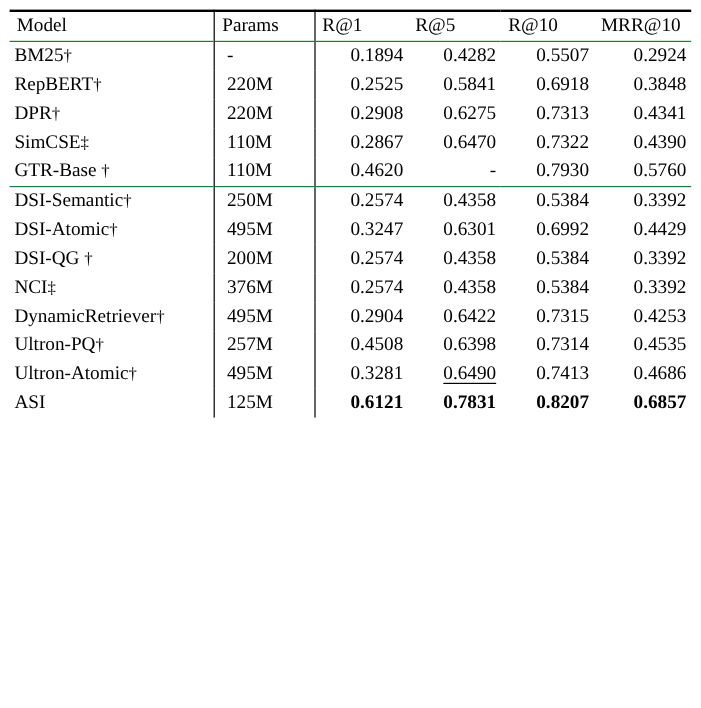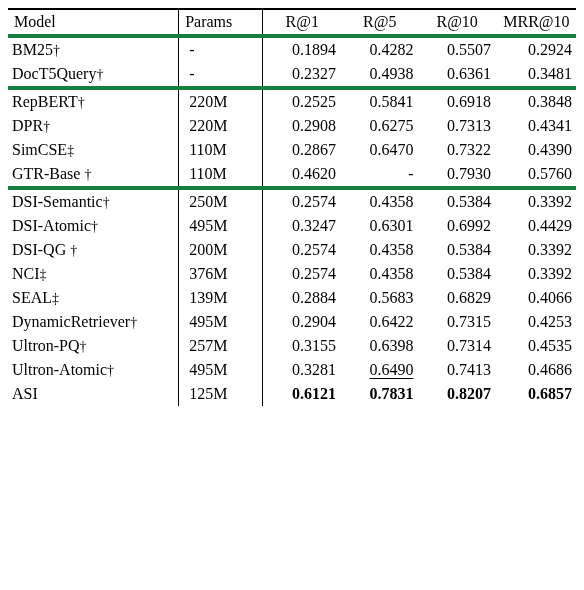--- a/index.html
+++ b/index.html
@@ -29,7 +29,7 @@
   .sep-left { border-left: 1px solid #000; margin-left: 12px; }
   .rule-top2 { border-top: 2px solid #000; }
   .rule-bot2 { border-bottom: 2px solid #000; }
-  .rule-bot1 { border-bottom: 4px solid #15803d; }
+  .rule-bot1 { border-bottom: 1px solid #15803d; }
   .bold { font-weight: bold; text-align: right; }
   .uline { text-decoration: underline; text-underline-offset: 3px; }
   .dagger { font-size: 14px; }

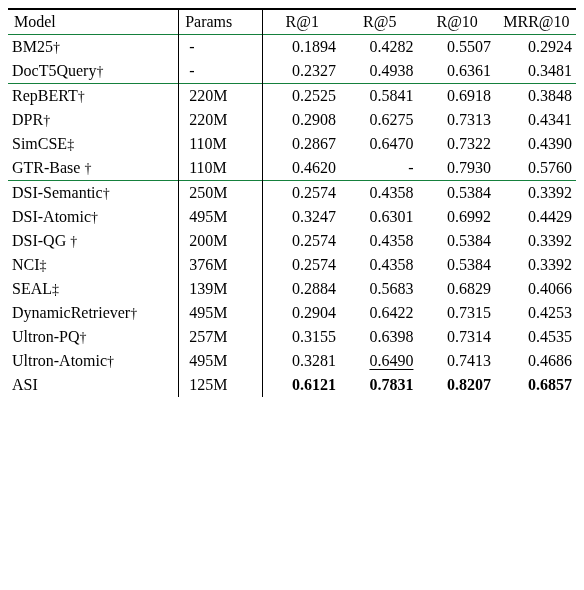--- a/index.html
+++ b/index.html
@@ -22,7 +22,7 @@
   }
   th.model-col { width: 165px; }
   th.params-col { width: 75px; }
-  th.metric-col { width: 72px; text-align: center; padding-right: 4px;}
+  th.metric-col { width: 72px; text-align: left; padding-right: 4px;}
   td.model-cell { padding-left: 4px; }
   td.params-cell { padding-left: 10px; }
   td.metric-cell { text-align: right; padding-right: 4px; font-variant-numeric: tabular-nums; }

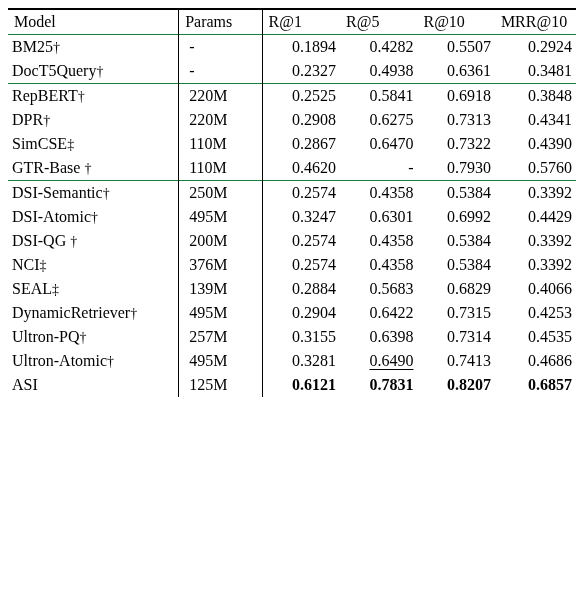--- a/index.html
+++ b/index.html
@@ -56,14 +56,6 @@
         <td class="metric-cell"><span>0.4282</span></td>
         <td class="metric-cell"><span>0.5507</span></td>
         <td class="metric-cell"><span>0.2924</span></td>
-      </tr>
-      <tr class="rule-bot1">
-        <td class="model-cell">DocT5Query<span class="dagger">†</span></td>
-        <td class="params-cell sep-left">-</td>
-        <td class="metric-cell sep-left"><span>0.2327</span></td>
-        <td class="metric-cell"><span>0.4938</span></td>
-        <td class="metric-cell"><span>0.6361</span></td>
-        <td class="metric-cell"><span>0.3481</span></td>
       </tr>
       <tr>
         <td class="model-cell">RepBERT<span class="dagger">†</span></td>

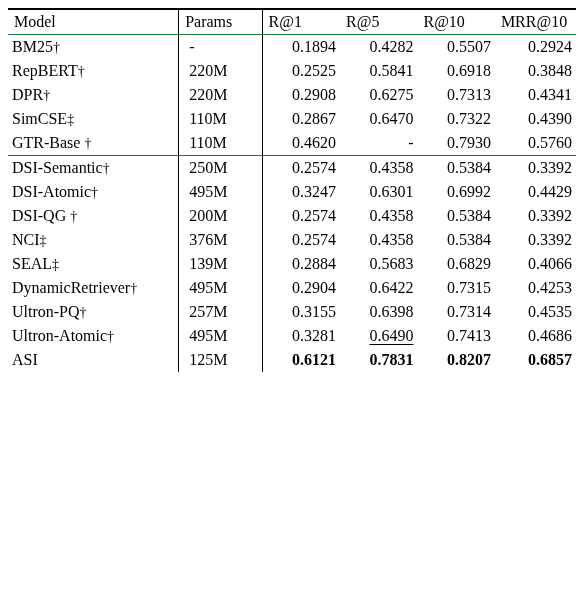--- a/index.html
+++ b/index.html
@@ -122,14 +122,6 @@
         <td class="metric-cell"><span>0.3392</span></td>
       </tr>
       <tr>
-        <td class="model-cell">SEAL<span class="dagger">‡</span></td>
-        <td class="params-cell sep-left">139M</td>
-        <td class="metric-cell sep-left"><span>0.2884</span></td>
-        <td class="metric-cell"><span>0.5683</span></td>
-        <td class="metric-cell"><span>0.6829</span></td>
-        <td class="metric-cell"><span>0.4066</span></td>
-      </tr>
-      <tr>
         <td class="model-cell">DynamicRetriever<span class="dagger">†</span></td>
         <td class="params-cell sep-left">495M</td>
         <td class="metric-cell sep-left"><span>0.2904</span></td>

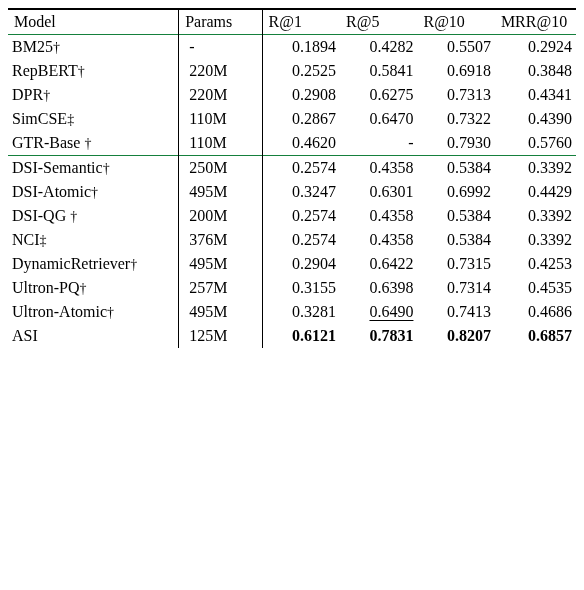--- a/index.html
+++ b/index.html
@@ -132,7 +132,7 @@
       <tr>
         <td class="model-cell">Ultron-PQ<span class="dagger">†</span></td>
         <td class="params-cell sep-left">257M</td>
-        <td class="metric-cell sep-left"><span>0.3155</span></td>
+        <td class="metric-cell sep-left"><span>0.4508</span></td>
         <td class="metric-cell"><span>0.6398</span></td>
         <td class="metric-cell"><span>0.7314</span></td>
         <td class="metric-cell"><span>0.4535</span></td>

